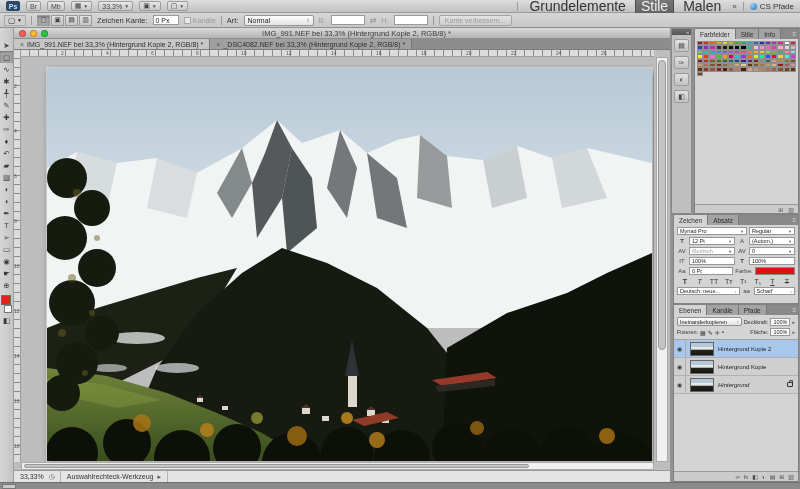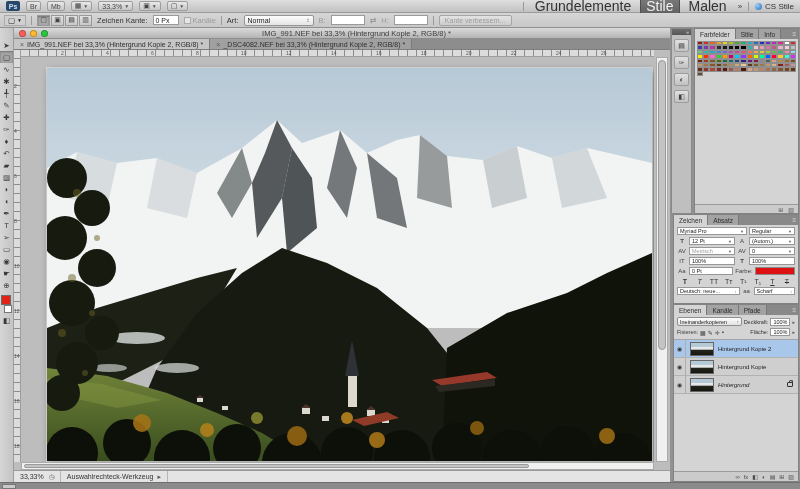--- a/index.html
+++ b/index.html
@@ -178,7 +178,7 @@
     <div class="sep"></div>
     <div class="cslive">
       <span class="dot"></span>
-      <span>CS Stile</span>
+      <span>CS Pfade</span>
     </div>
   </div>
 

